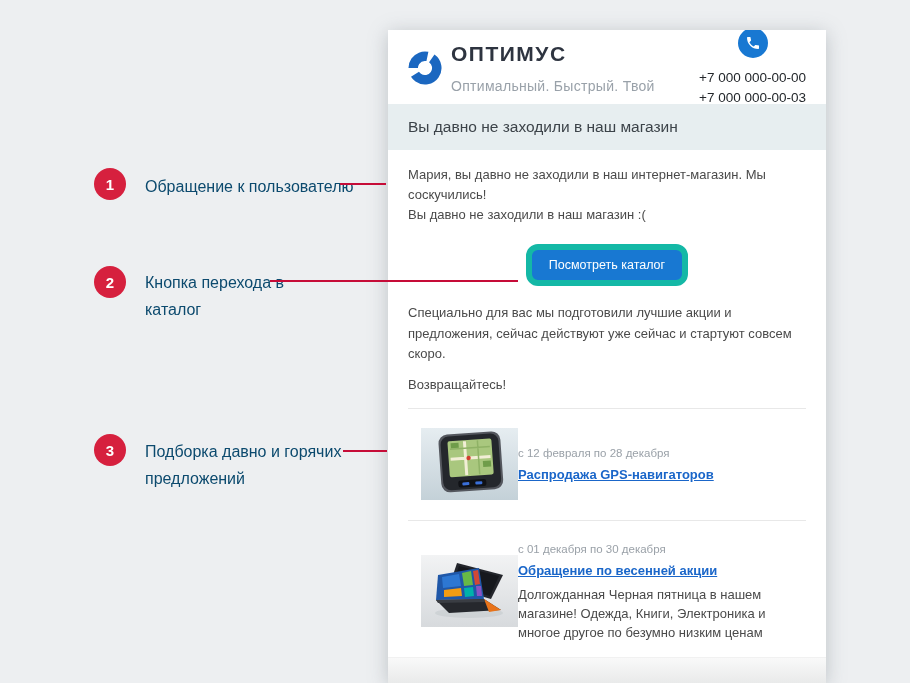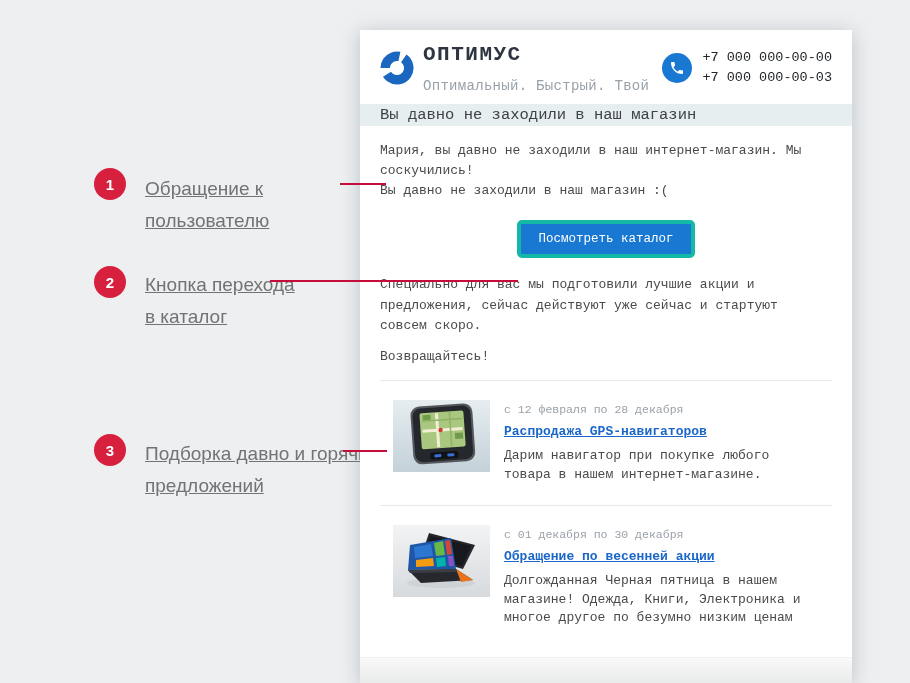--- a/index.html
+++ b/index.html
@@ -46,10 +46,9 @@
 
   
   .email-card{
-    position:absolute;left:360px;top:30px;width:492px;height:653px;
+    position:absolute;left:388px;top:30px;width:438px;height:653px;
     background:#fff;box-shadow:0 3px 18px rgba(110,120,130,.38);
     overflow:hidden;
-    font-family:Liberation Mono, monospace;
   }
   .email-header{
     display:flex;justify-content:space-between;align-items:center;

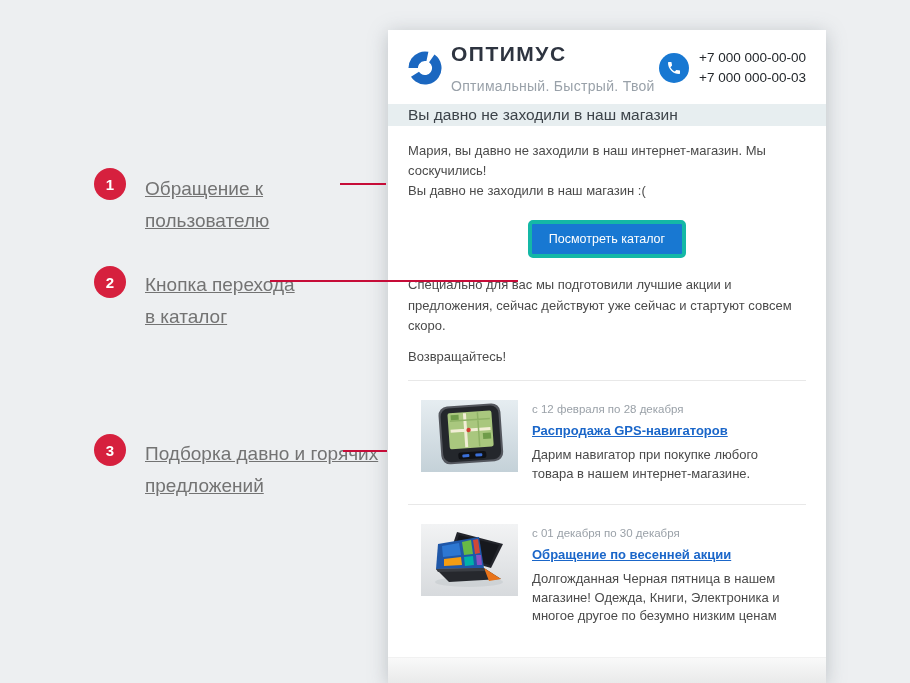--- a/index.html
+++ b/index.html
@@ -58,7 +58,7 @@
   .logo-icon{width:34px;height:34px;flex-shrink:0;}
   .brand-name{font-size:21px;font-weight:bold;color:#2e3440;letter-spacing:1.5px;}
   .brand-tagline{font-size:14px;color:#99a1a9;margin-top:12px;letter-spacing:.3px;}
-  .phone-block{display:flex;align-items:center;gap:10px;}
+  .phone-block{display:flex;align-items:center;gap:10px;flex-direction:column;}
   .phone-icon{
     width:30px;height:30px;border-radius:50%;background:var(--button-blue);
     display:flex;align-items:center;justify-content:center;flex-shrink:0;

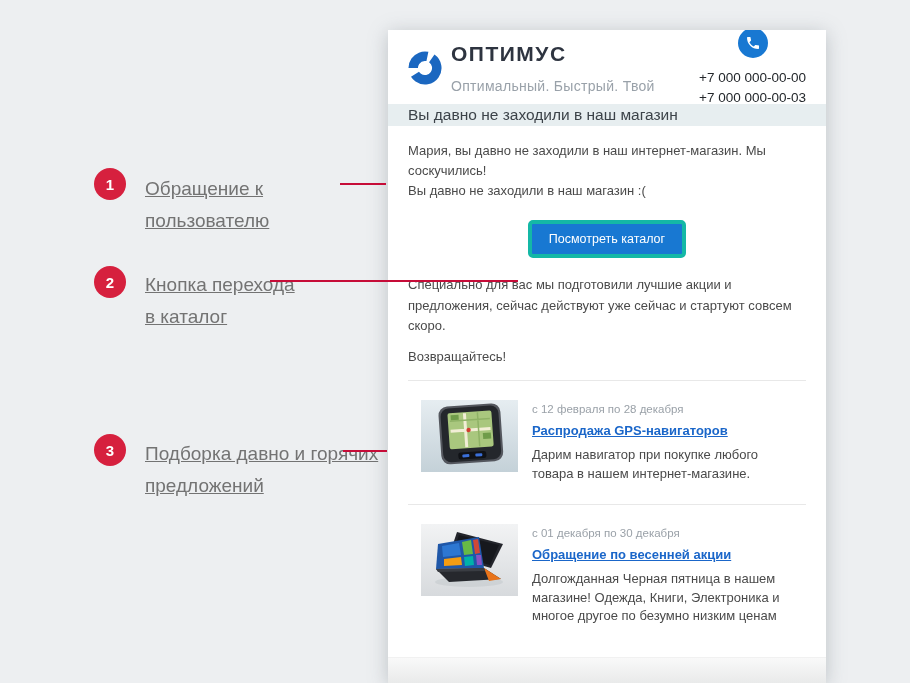--- a/index.html
+++ b/index.html
@@ -66,7 +66,7 @@
   .phone-numbers{font-size:13.5px;color:#23272b;line-height:1.45;text-align:left;}
 
   .subject-band{
-    background:var(--band-bg);padding:2px 20px;font-size:15.5px;color:#3c4349;
+    background:var(--band-bg);padding:14px 20px;font-size:15.5px;color:#3c4349;
   }
 
   .email-body{padding:4px 20px 0;}

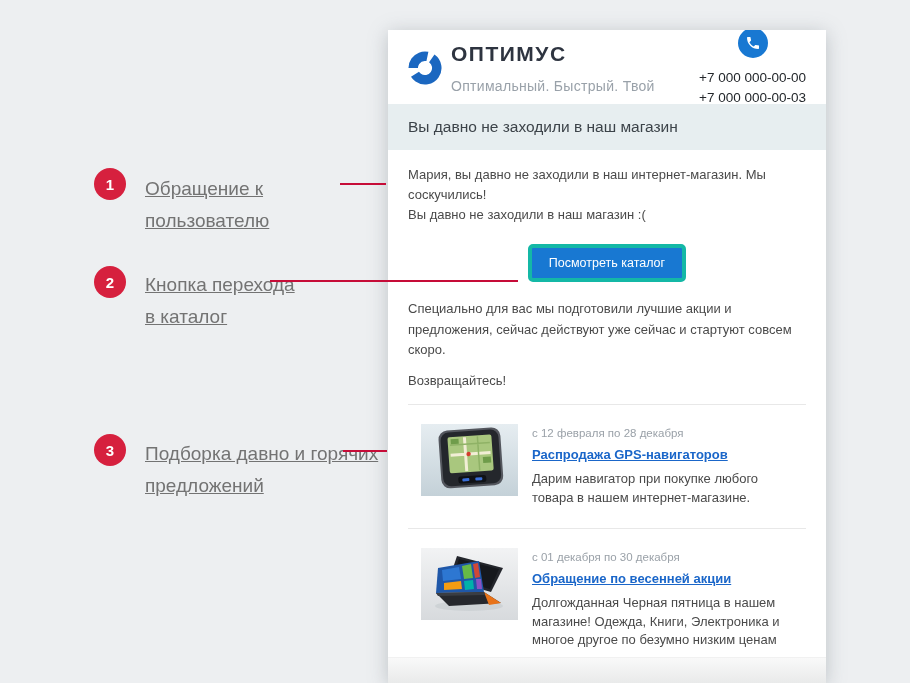--- a/index.html
+++ b/index.html
@@ -28,7 +28,7 @@
     display:flex;align-items:center;justify-content:center;
   }
   .callout-label{
-    position:absolute;font-size:19px;color:#737373;line-height:1.7;text-decoration:underline;
+    position:absolute;font-size:16px;color:#0c4a6e;line-height:1.7;
   }
   .badge-1{left:94px;top:168px;}
   .label-1{left:145px;top:173px;max-width:210px;}

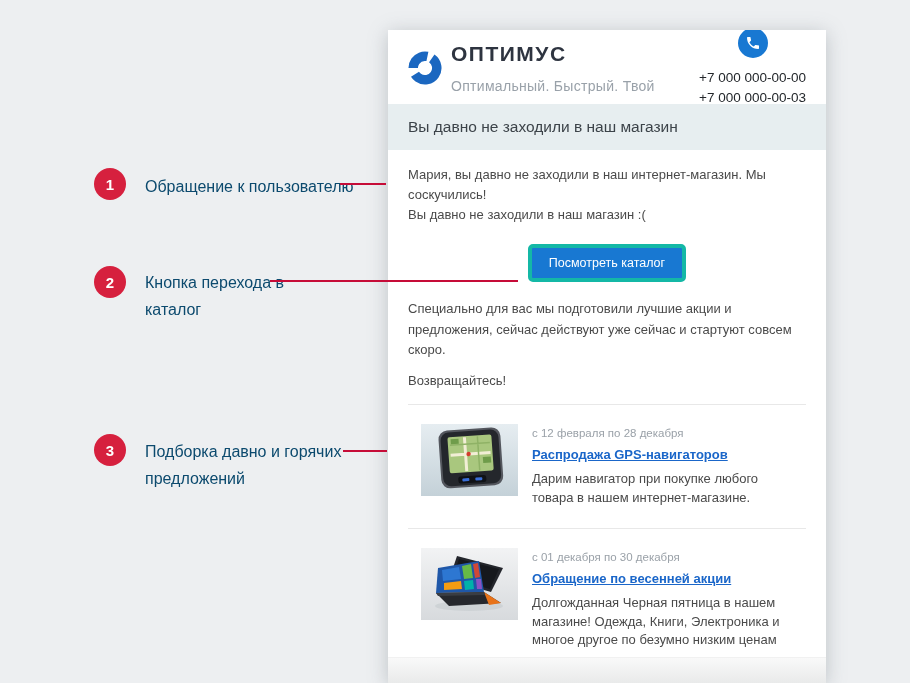--- a/index.html
+++ b/index.html
@@ -76,7 +76,7 @@
   .cta-wrap{text-align:center;margin:19px 0 17px;}
   .cta-button{
     display:inline-block;background:var(--button-blue);color:#fff;
-    font-size:12.5px;padding:8px 17px;border:4px solid #14b8a6;border-radius:5px;
+    font-size:12.5px;padding:8px 17px;border:6px solid #14b8a6;border-radius:12px;
     font-family:inherit;cursor:pointer;
   }
 

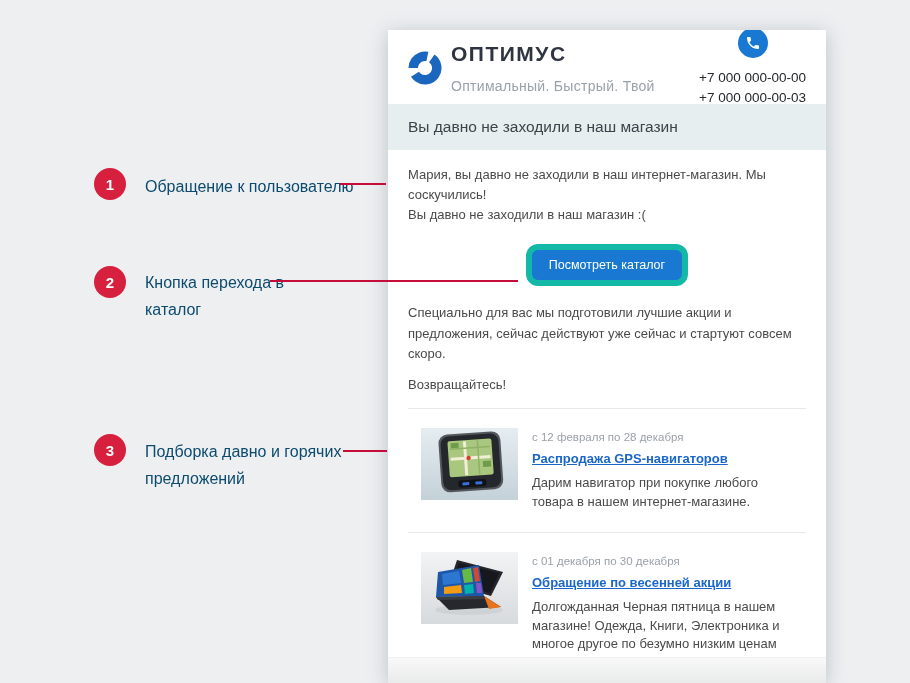--- a/index.html
+++ b/index.html
@@ -82,7 +82,7 @@
 
   .divider{border:none;border-top:1px solid #e8e8e8;margin:13px 0;}
 
-  .promo{display:flex;gap:14px;padding:6px 13px 7px;}
+  .promo{display:flex;padding:6px 13px 7px;align-items:center;}
   .promo-image{width:97px;height:72px;flex-shrink:0;cursor:pointer;}
   .promo-image svg{display:block;width:97px;height:72px;}
   .promo-dates{font-size:11.5px;color:#9aa1a8;margin:3px 0 6px;}

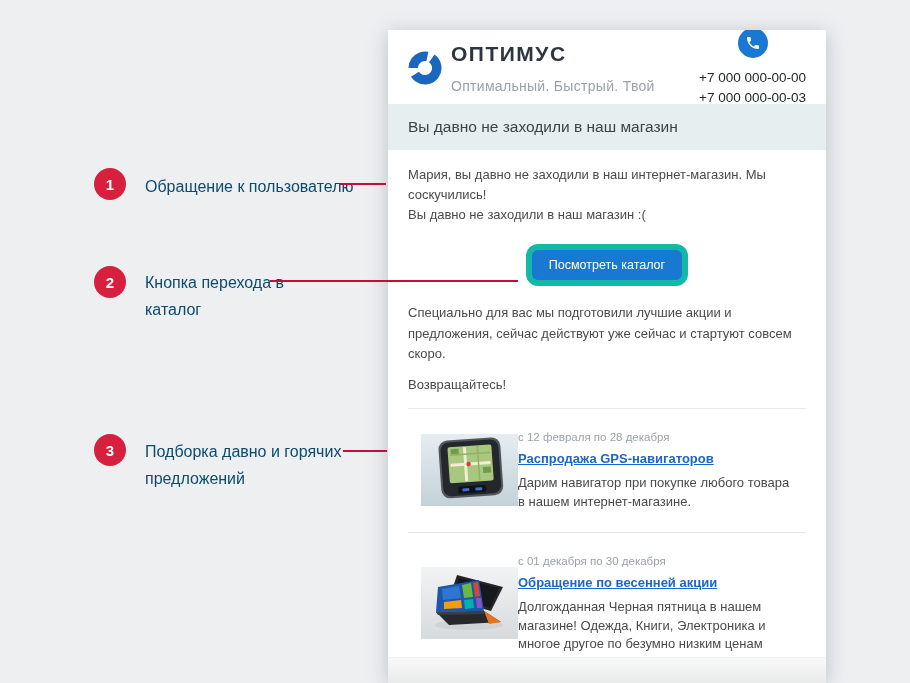--- a/index.html
+++ b/index.html
@@ -181,7 +181,6 @@
         <div>
           <div class="promo-dates">с 12 февраля по 28 декабря</div>
           <a class="promo-title">Распродажа GPS-навигаторов</a>
-          <div class="promo-desc">Дарим навигатор при покупке любого товара в нашем интернет-магазине.</div>
         </div>
       </div>
 

